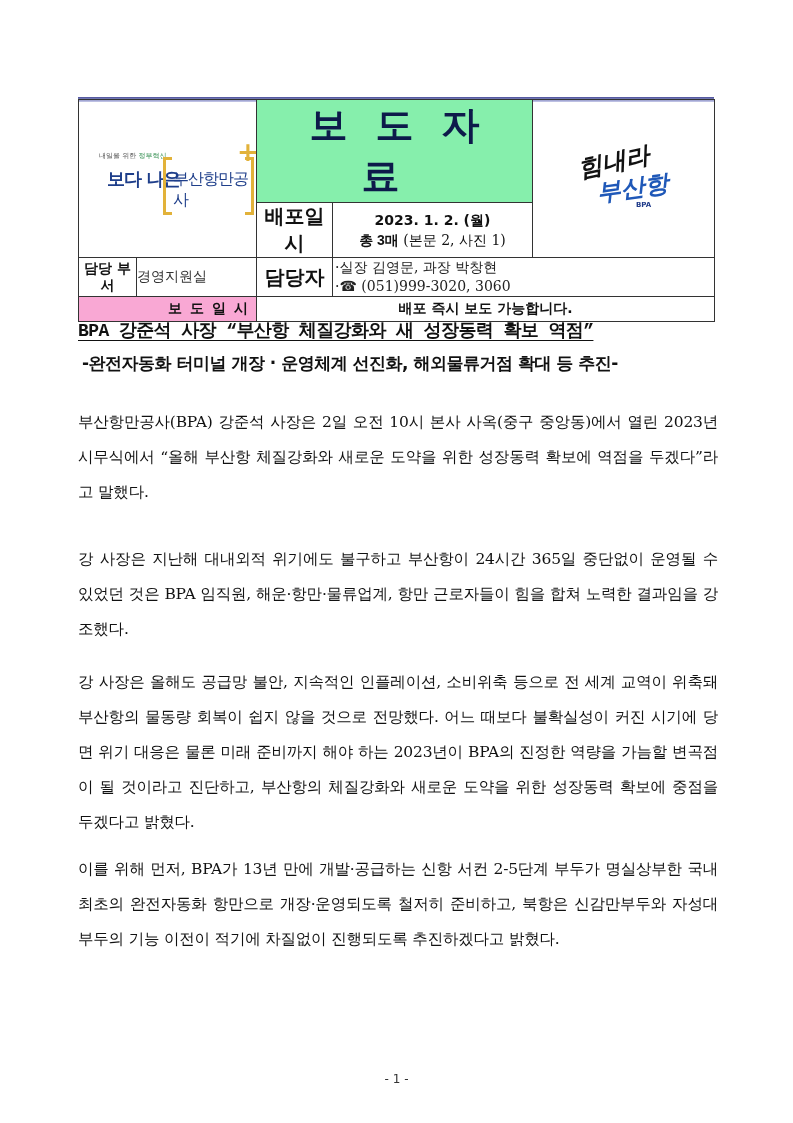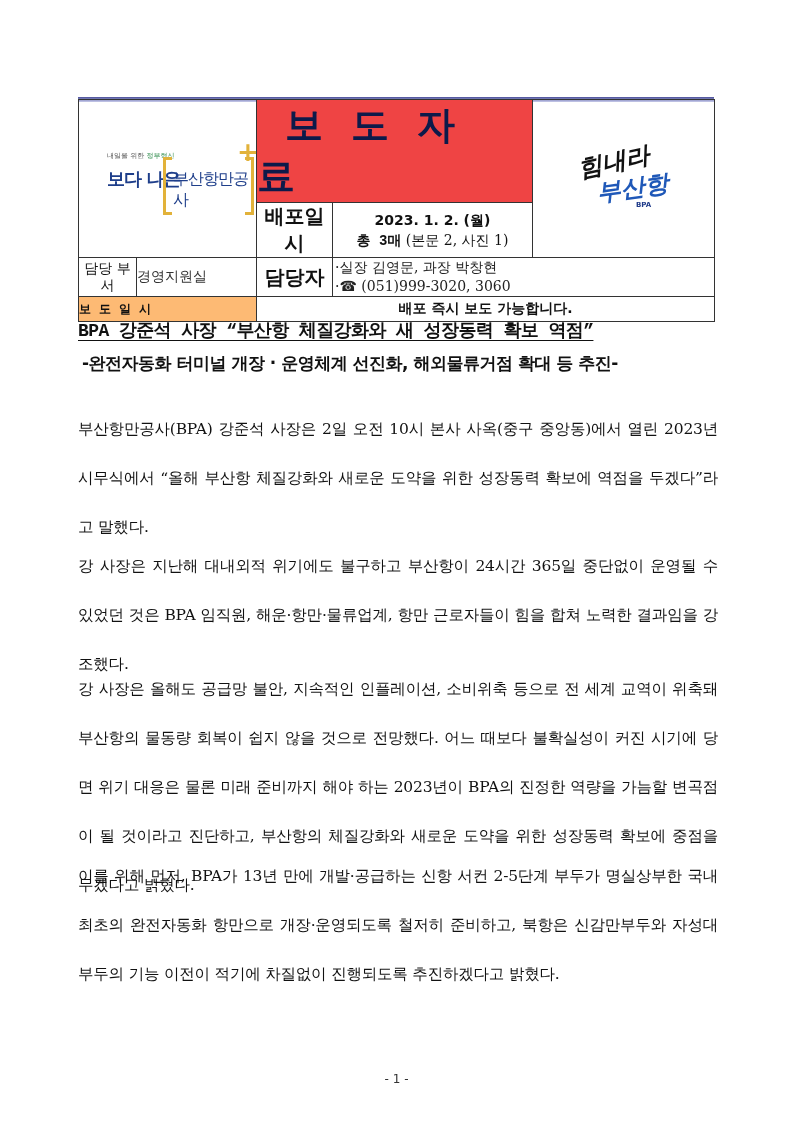--- a/index.html
+++ b/index.html
@@ -27,7 +27,7 @@
     .plus { position: absolute; left: 150px; top: -2px; color: #e2b23a; font-size: 26px;
       font-family: "DejaVu Sans", sans-serif; font-weight: bold; }
 
-    .title-cell { background: #ef4444; height: 52px; }
+    .title-cell { background: #86efac; height: 52px; text-align: center; }
     .title-text { font-family: "DejaVu Sans", sans-serif; font-weight: bold; font-size: 38px;
       color: #0d1a4a; letter-spacing: 28px; padding-left: 28px; }
     .label-cell { text-align: center; font-family: "DejaVu Sans", sans-serif; font-weight: bold; font-size: 20px; }

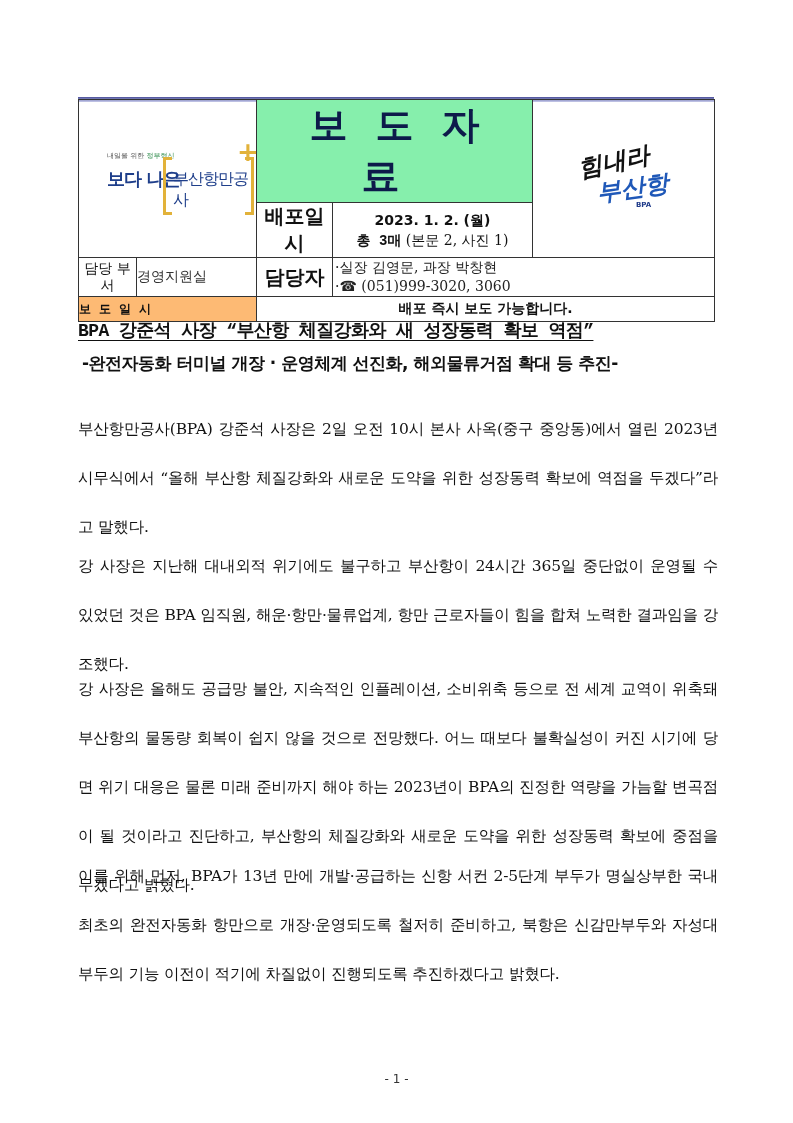--- a/index.html
+++ b/index.html
@@ -13,7 +13,7 @@
     .hdr-table td { border: 1px solid #333; padding: 0; vertical-align: middle; }
     .logo-cell { height: 108px; text-align: left; }
     .logo-wrap { position: relative; width: 170px; height: 80px; margin-left: 8px; }
-    .logo-small { position: absolute; left: 20px; top: 12px; font-family: "DejaVu Sans", sans-serif;
+    .logo-small { position: absolute; left: 12px; top: 12px; font-family: "DejaVu Sans", sans-serif;
       font-size: 7px; color: #555; }
     .logo-small .g { color: #2c8a4a; }
     .logo-main { position: absolute; left: 20px; top: 28px; font-family: "DejaVu Sans", sans-serif;

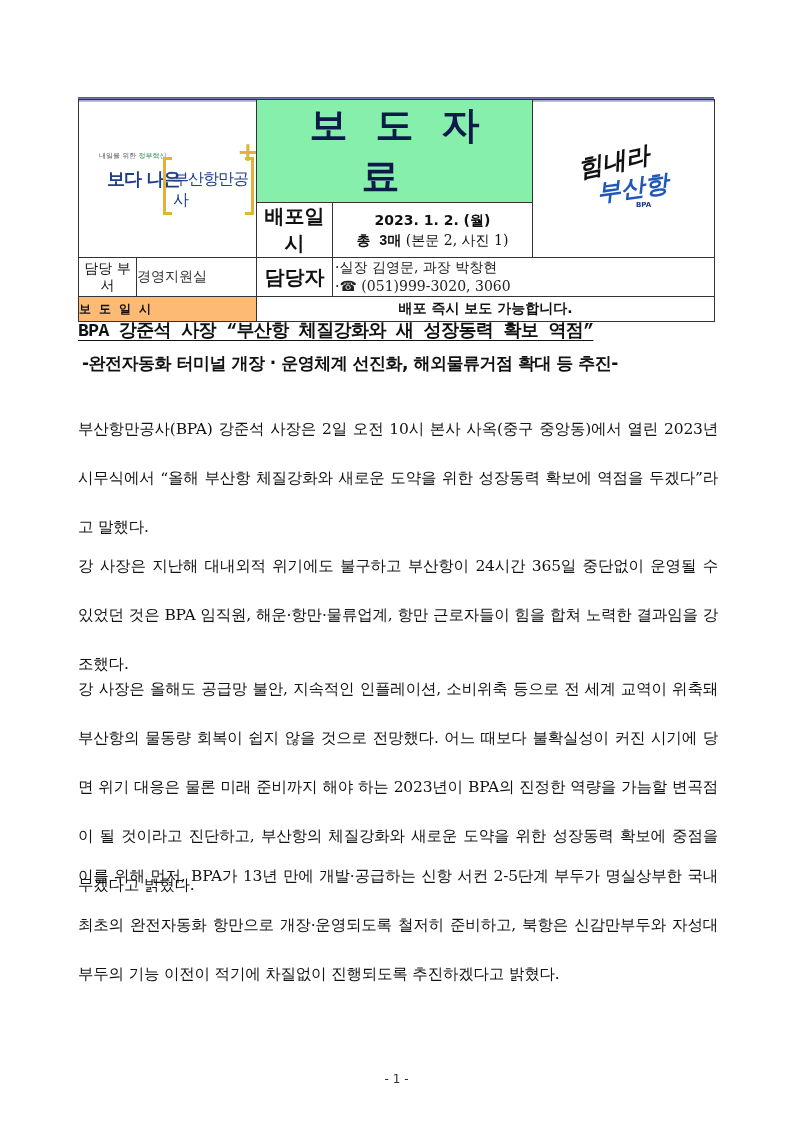--- a/index.html
+++ b/index.html
@@ -33,7 +33,7 @@
     .label-cell { text-align: center; font-family: "DejaVu Sans", sans-serif; font-weight: bold; font-size: 20px; }
     .date-cell { text-align: center; font-size: 14px; line-height: 20px; }
     .date-cell .d1 { font-family: "DejaVu Sans", sans-serif; font-weight: bold; }
-    .date-cell .bold { font-family: Liberation Mono, monospace; font-weight: bold; }
+    .date-cell .bold { font-family: Liberation Sans, sans-serif; font-weight: bold; }
     .right-logo { text-align: center; }
     .cal { font-family: "DejaVu Serif", serif; font-style: italic; font-weight: bold; font-size: 24px;
       line-height: 26px; }

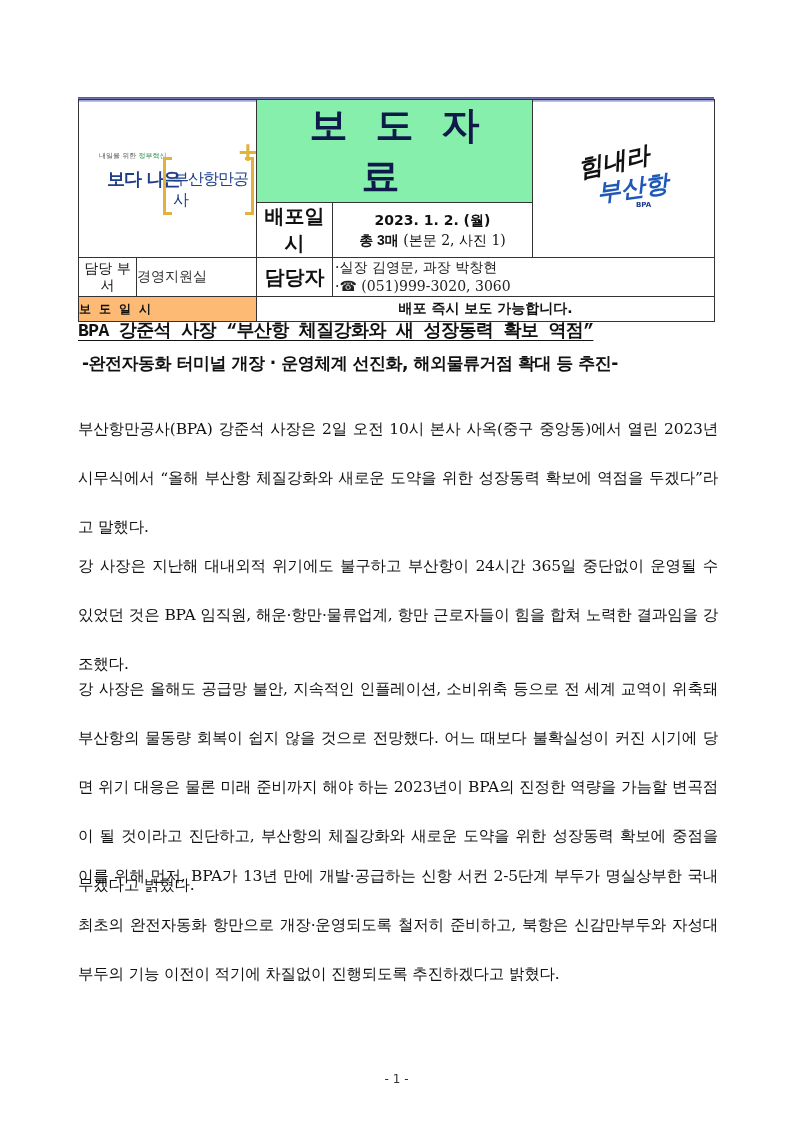--- a/index.html
+++ b/index.html
@@ -42,7 +42,7 @@
     .bpa-mini { font-family: "DejaVu Sans", sans-serif; font-size: 7px; color: #1f3b8a; font-weight: bold;
       margin-left: 40px; }
 
-    .dept-label { text-align: center; font-family: "DejaVu Sans", sans-serif; font-weight: normal;
+    .dept-label { text-align: center; font-family: "DejaVu Sans", sans-serif; font-weight: bold;
       font-size: 14px; line-height: 17px; height: 38px; margin-left: 46px; }
     .dept-val { text-align: left; font-size: 14px; color: #333; }
     .contact { font-size: 14px; line-height: 19px; padding-left: 2px !important; color: #222; }

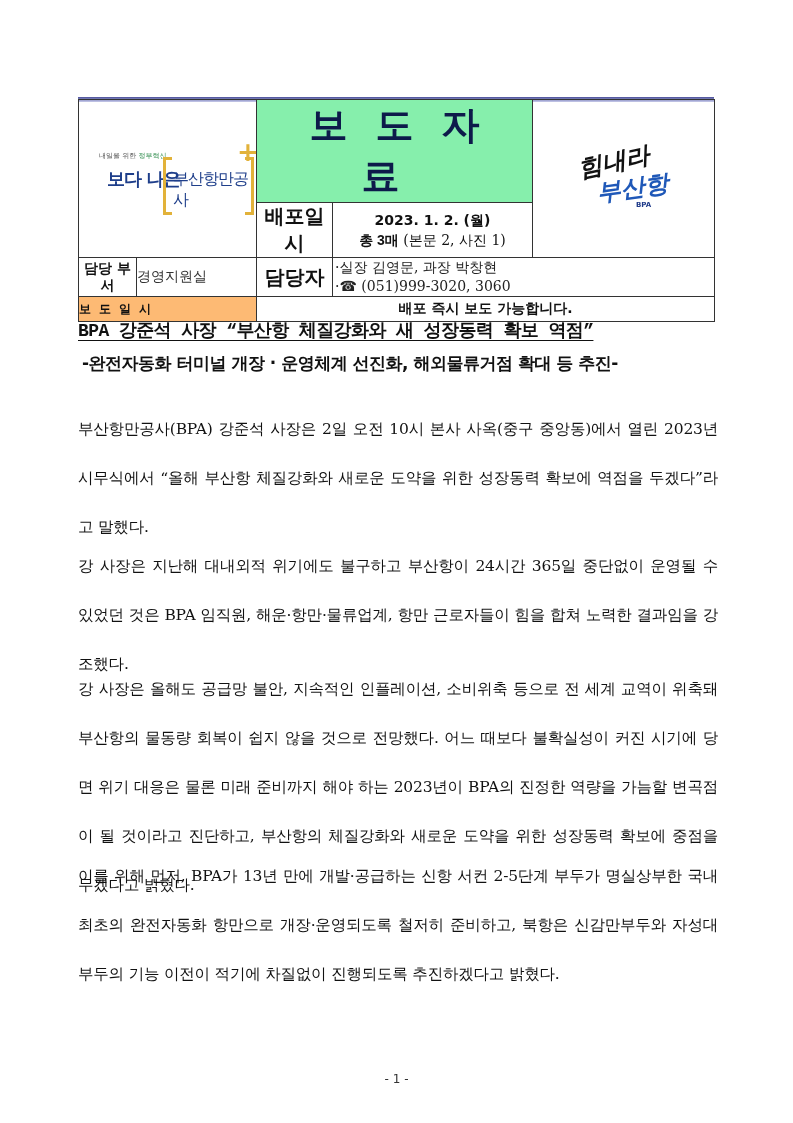--- a/index.html
+++ b/index.html
@@ -46,8 +46,8 @@
       font-size: 14px; line-height: 17px; height: 38px; margin-left: 46px; }
     .dept-val { text-align: left; font-size: 14px; color: #333; }
     .contact { font-size: 14px; line-height: 19px; padding-left: 2px !important; color: #222; }
-    .release-label { background: #fdba74; text-align: left; font-family: "DejaVu Sans", sans-serif;
-      font-weight: bold; font-size: 12px; letter-spacing: 8px; height: 24px; }
+    .release-label { background: #f9a8d4; text-align: right; font-family: "DejaVu Sans", sans-serif;
+      font-weight: bold; font-size: 14px; letter-spacing: 8px; height: 24px; }
     .release-val { text-align: center; font-family: "DejaVu Sans", sans-serif; font-weight: bold; font-size: 14px; }
 
     .headline { position: absolute; left: 78px; top: 318px; width: 640px;

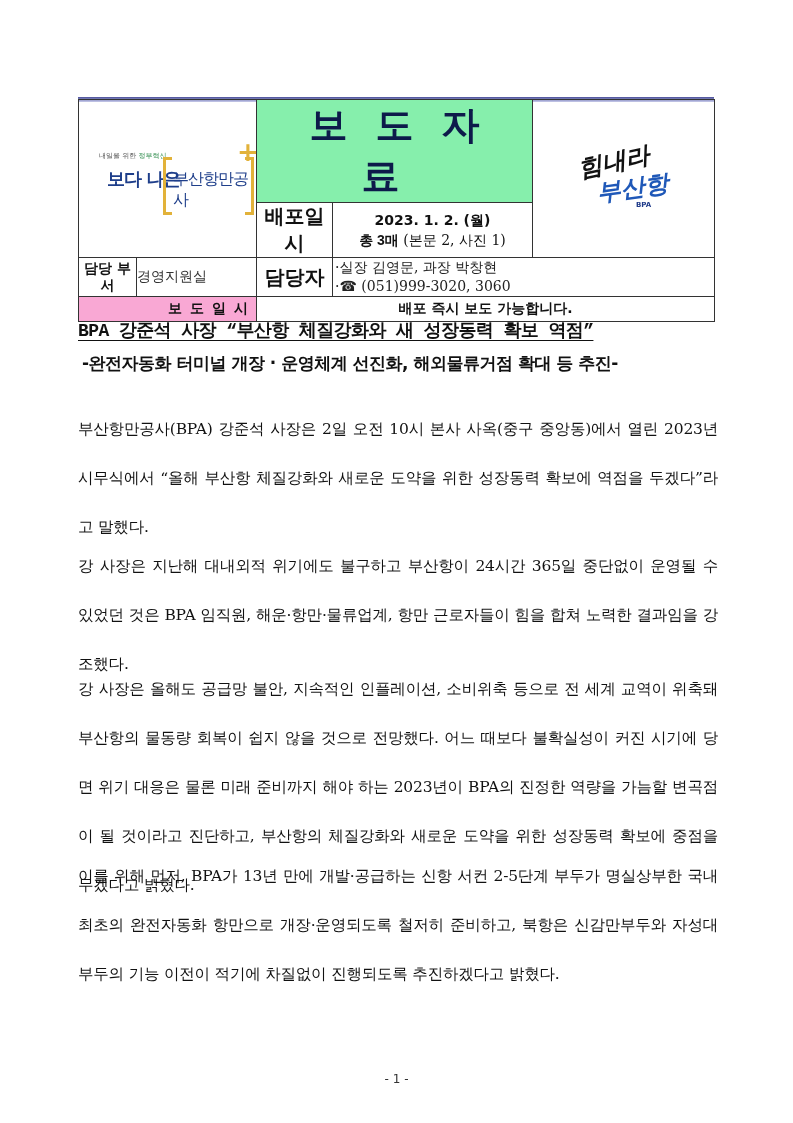--- a/index.html
+++ b/index.html
@@ -57,7 +57,7 @@
       font-family: "DejaVu Sans", sans-serif; font-weight: bold; font-size: 17px; letter-spacing: -0.5px;
       white-space: nowrap; }
 
-    .para { position: absolute; left: 78px; width: 640px; font-size: 15.5px; line-height: 49px;
+    .para { position: absolute; left: 78px; width: 640px; font-size: 15.5px; line-height: 35px;
       text-align: justify; letter-spacing: -0.2px; }
     .p1 { top: 405px; }
     .p2 { top: 542px; }

